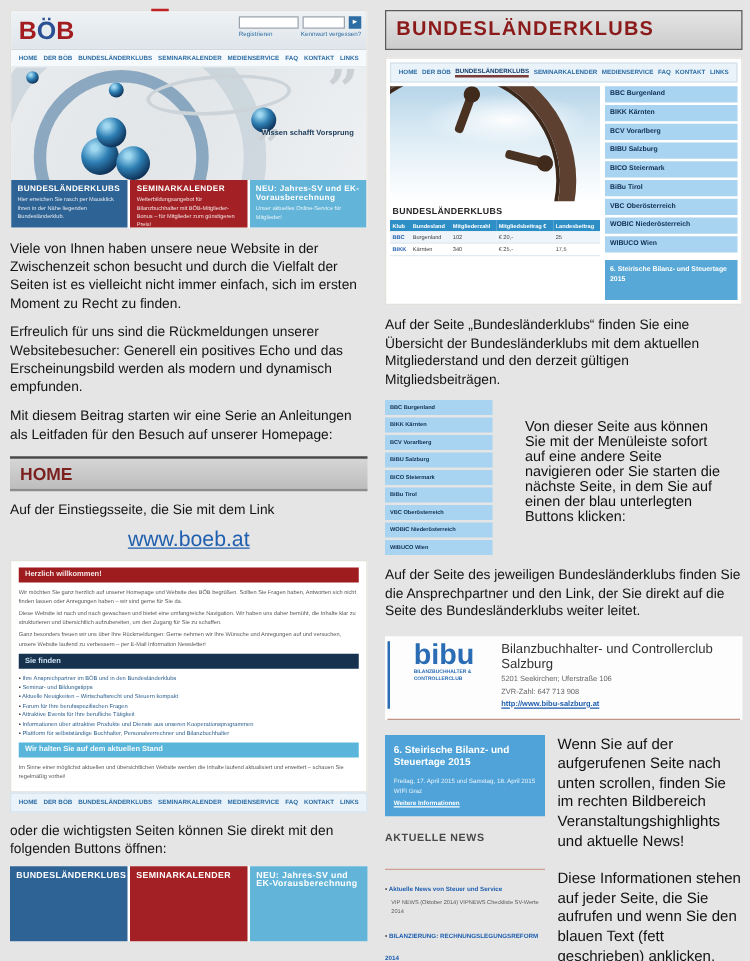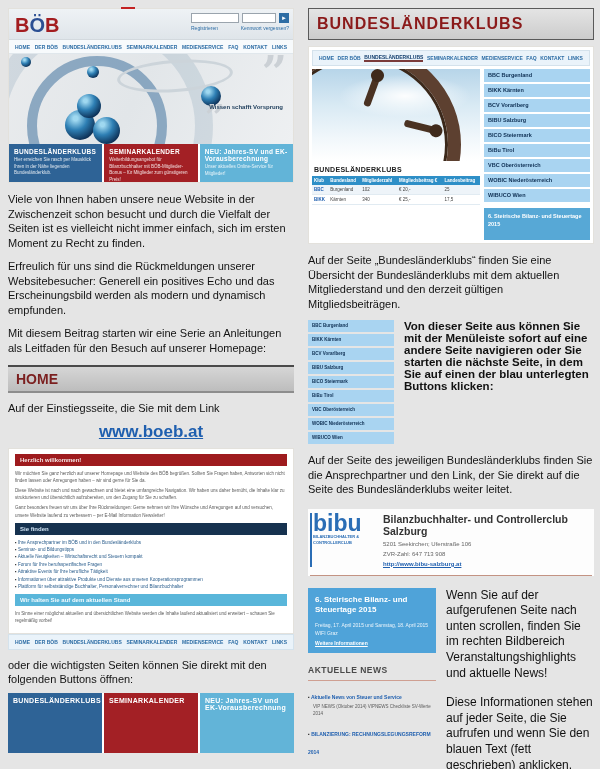--- a/index.html
+++ b/index.html
@@ -117,7 +117,7 @@
   .menu-row{display:flex;gap:10px;margin:8px 0;}
   .menu-list{width:86px;flex-shrink:0;display:flex;flex-direction:column;gap:2px;}
   .menu-list .klub-btn{font-size:4.5px;height:8px;line-height:8px;}
-  .flexp{flex:1;margin:0;font-size:11.5px;font-weight:bold;}
+  .flexp{flex:1;margin:16px;font-size:11.5px;}
 
   .bibu{margin-top:12px;background:#fdfdfd;padding:4px 2px 0 2px;}
   .crumb{font-size:11px;font-weight:bold;color:#222;margin-bottom:6px;}

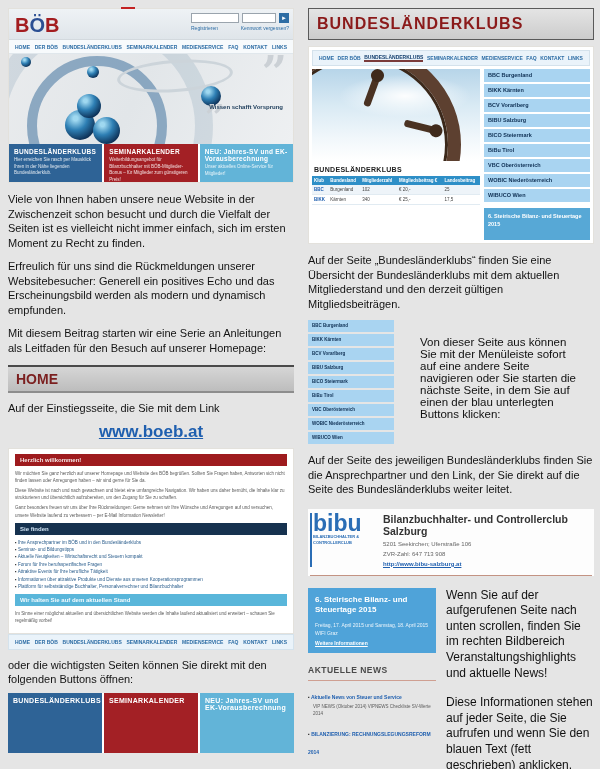--- a/index.html
+++ b/index.html
@@ -67,7 +67,7 @@
             background:linear-gradient(180deg,#d6d6d6,#bdbdbd);
             border-top:2px solid #4a4a4a;border-bottom:2px solid #8d8d8d;}
   .biglink{text-align:center;margin:6px 0;}
-  .biglink a{font-size:17px;font-weight:bold;color:#1f5faf;text-decoration:underline;}
+  .biglink a{font-size:17px;font-weight:normal;color:#1f5faf;text-decoration:underline;}
 
   
   .shot2{padding:5px 6px;background:#fff;}

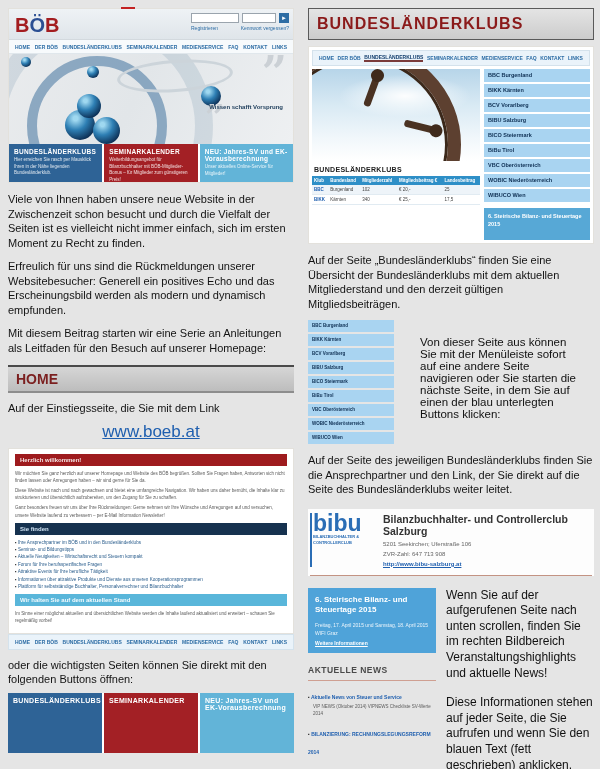--- a/index.html
+++ b/index.html
@@ -122,7 +122,7 @@
   .bibu{margin-top:12px;background:#fdfdfd;padding:4px 2px 0 2px;}
   .crumb{font-size:11px;font-weight:bold;color:#222;margin-bottom:6px;}
   .bibu-row{display:flex;gap:8px;}
-  .bibu-logo{width:62px;border-left:2px solid #2a6db5;padding-left:1px;}
+  .bibu-logo{width:62px;border-left:2px solid #2a6db5;padding-left:19px;}
   .bibu-word{display:block;font-size:23px;font-weight:bold;color:#2a6db5;line-height:.95;}
   .bibu-cap{display:block;font-size:4px;color:#2a6db5;font-weight:bold;line-height:1.3;}
   .bibu-info{flex:1;}

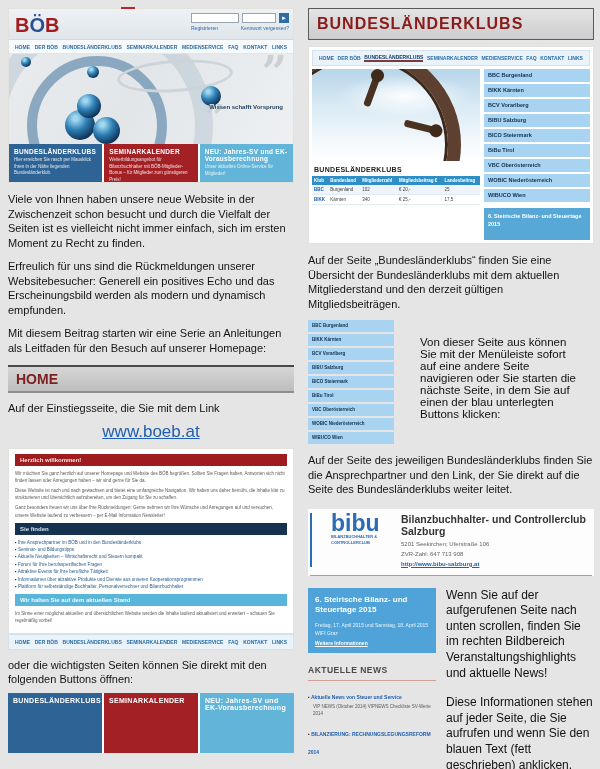--- a/index.html
+++ b/index.html
@@ -126,7 +126,7 @@
   .bibu-word{display:block;font-size:23px;font-weight:bold;color:#2a6db5;line-height:.95;}
   .bibu-cap{display:block;font-size:4px;color:#2a6db5;font-weight:bold;line-height:1.3;}
   .bibu-info{flex:1;}
-  .bname{font-size:10.5px;font-weight:bold;color:#333;margin-bottom:4px;}
+  .bname{font-size:10.5px;font-weight:normal;color:#333;margin-bottom:4px;}
   .baddr{font-size:6px;color:#666;margin-bottom:4px;}
   .burl{font-size:6px;color:#1f5faf;font-weight:bold;text-decoration:underline;}
   .bibu hr{border:none;border-top:1px solid #c39383;margin:8px 0 0 0;}

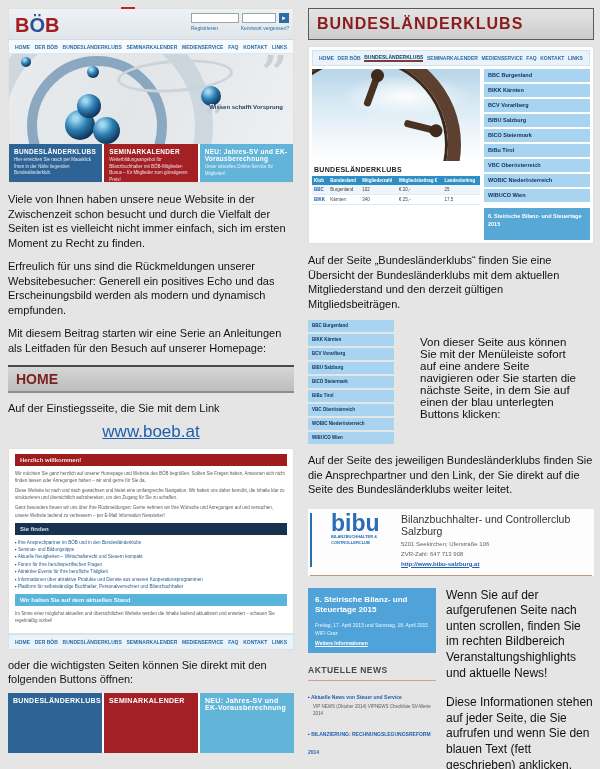--- a/index.html
+++ b/index.html
@@ -138,7 +138,7 @@
   .ev-line{font-size:5px;line-height:1.5;color:#eaf4fb;}
   .ev-link{font-size:5px;font-weight:bold;text-decoration:underline;color:#fff;margin-top:3px;}
   .news-head{margin:12px 0 3px 0;font-size:8.5px;font-weight:bold;color:#4a4a4a;letter-spacing:.5px;
-             border-bottom:1px solid #cf9f91;padding-bottom:5px;}
+             border-bottom:1px solid #cf9f91;padding-bottom:20px;}
   .news-item{margin:4px 0;}
   .nt{font-size:5px;font-weight:bold;color:#1f5faf;line-height:1.5;}
   .nt::before{content:"▪ ";color:#333;}

